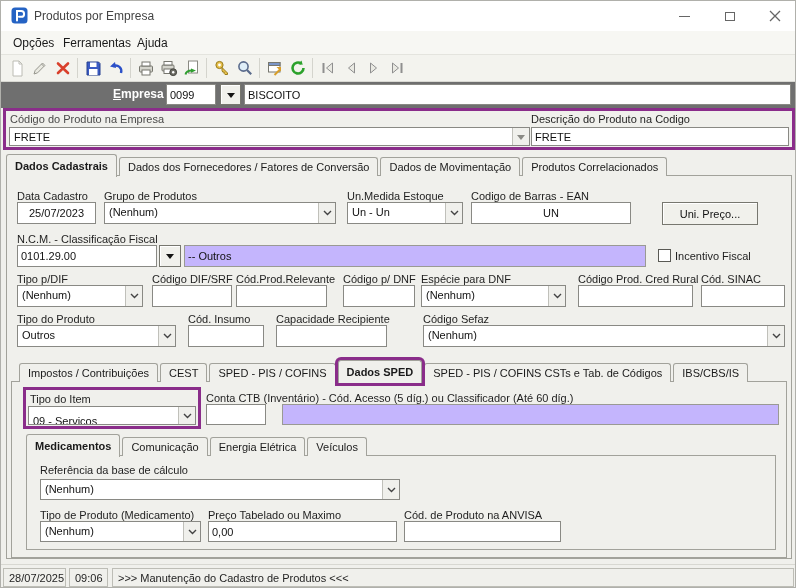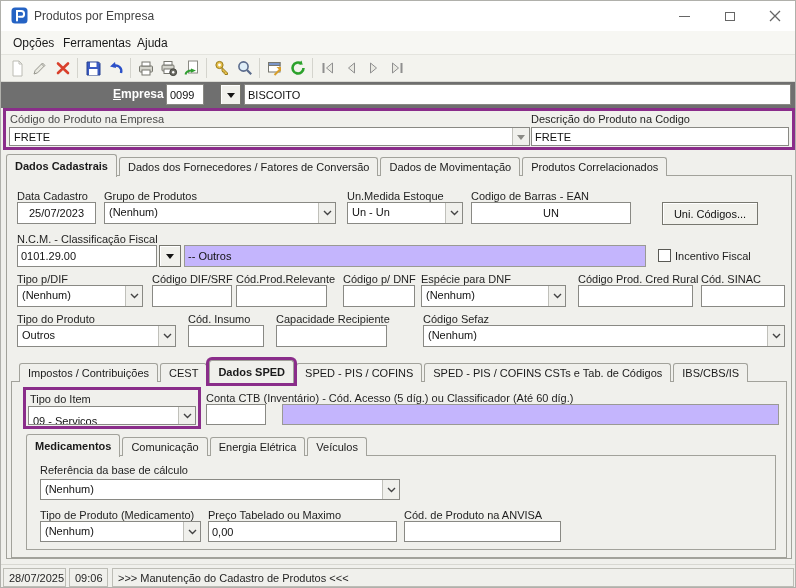--- a/index.html
+++ b/index.html
@@ -197,7 +197,7 @@
 
   <div class="empband">
     <span class="emp-lbl">Empresa</span>
-    <input class="txt" style="left: 165px; top: 2px; width: 38px; height: 21px;" value="0099">
+    <input class="txt" style="left: 165px; top: 2px; width: 50px; height: 21px;" value="0099">
     <div class="btn3d" style="left:219px;top:2px;width:21px;height:21px;">
         <span class="caret"></span>
       </div>

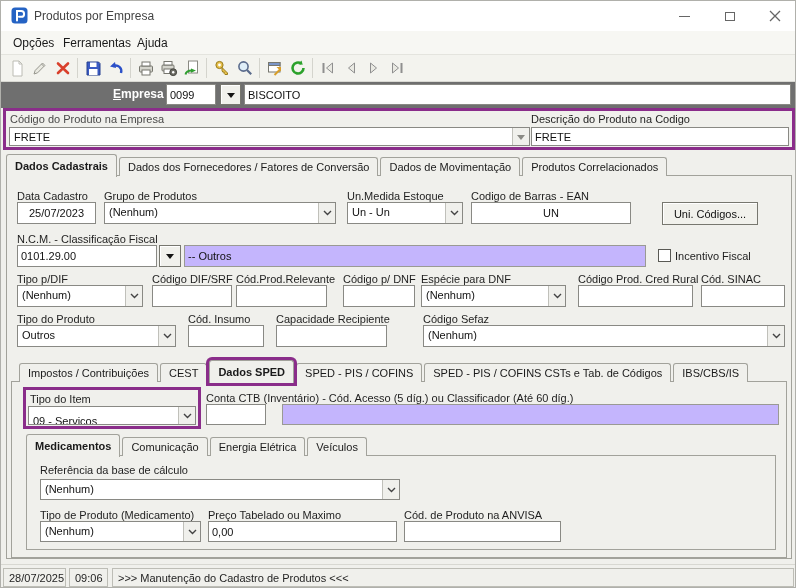--- a/index.html
+++ b/index.html
@@ -248,7 +248,7 @@
   <span class="lbl" style="left:470px;top:189px;">Codigo de Barras - EAN</span>
   <input class="txt ctr" style="left: 470px; top: 201px; width: 160px;" value="UN">
   <div class="btn3d" style="left:661px;top:201px;width:96px;height:23px;">
-      <span>Uni. Códigos...</span>
+      <span>Uni. Preço...</span>
     </div>
 
   <span class="lbl" style="left:16px;top:232px;">N.C.M. - Classificação Fiscal</span>

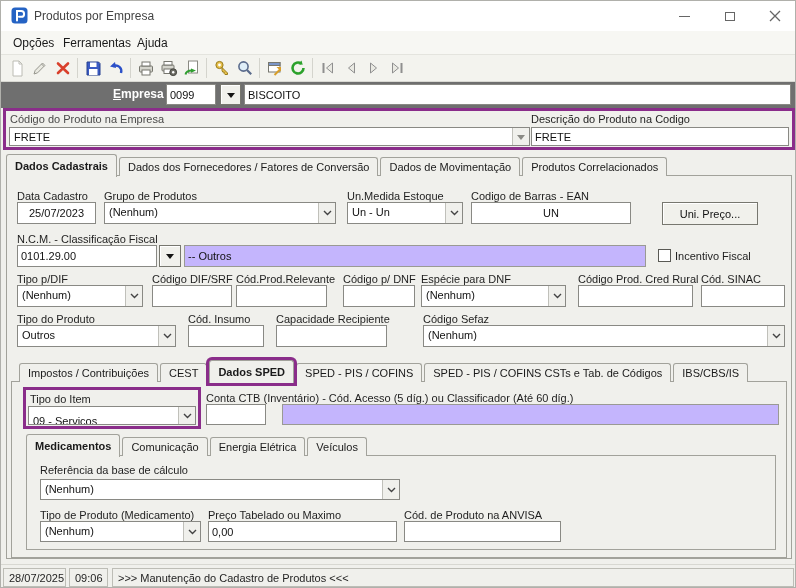--- a/index.html
+++ b/index.html
@@ -315,8 +315,8 @@
   <div class="tabstrip" style="left:18px;top:359px;height:22px;">
     <span class="tab">Impostos / Contribuições</span>
     <span class="tab">CEST</span>
+    <span class="tab">SPED - PIS / COFINS</span>
     <span class="tab active ptab">Dados SPED</span>
-    <span class="tab">SPED - PIS / COFINS</span>
     <span class="tab">SPED - PIS / COFINS CSTs e Tab. de Códigos</span>
     <span class="tab">IBS/CBS/IS</span>
   </div>

